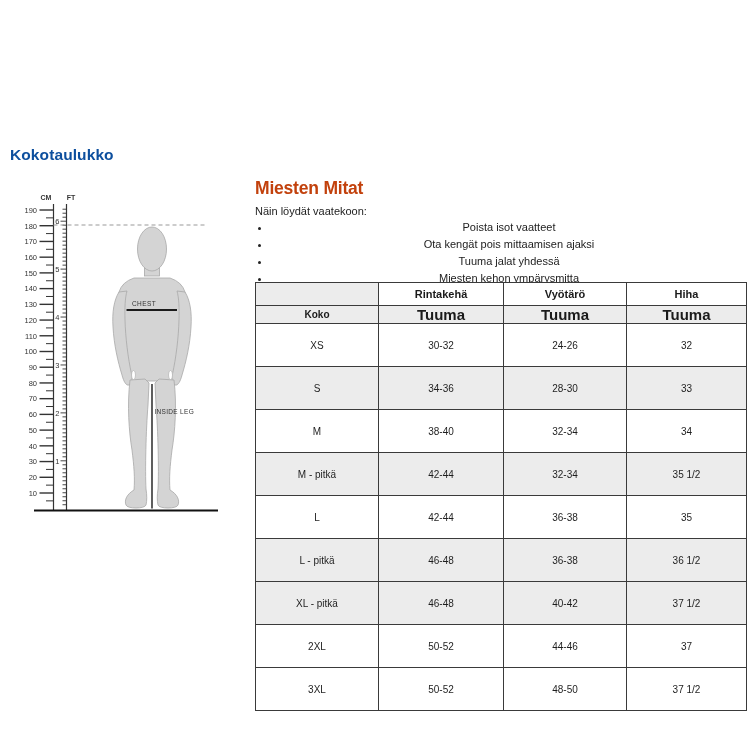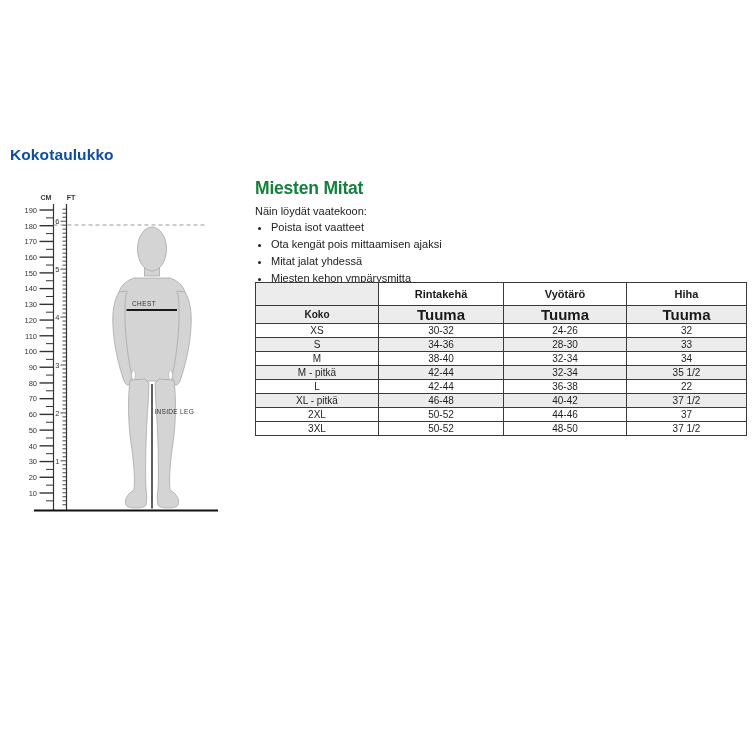--- a/index.html
+++ b/index.html
@@ -13,7 +13,7 @@
   }
   .diagram{position:absolute;left:10px;top:190px;width:235px;height:332px;}
   .content{position:absolute;left:255px;top:178px;width:492px;}
-  .content h1{margin:0 0 6px 0;font-size:17.5px;font-weight:bold;letter-spacing:-0.2px;color:#15803d;}
+  .content h1{margin:0 0 6px 0;font-size:17.5px;font-weight:bold;letter-spacing:-0.2px;color:#c2410c;}
   .intro{font-size:11px;margin:0 0 5px 0;color:#222;}
   ul.tips{margin:0;padding:0 0 0 16px;font-size:11px;color:#222;}
   ul.tips li{margin:0 0 6px 0;line-height:11px;}

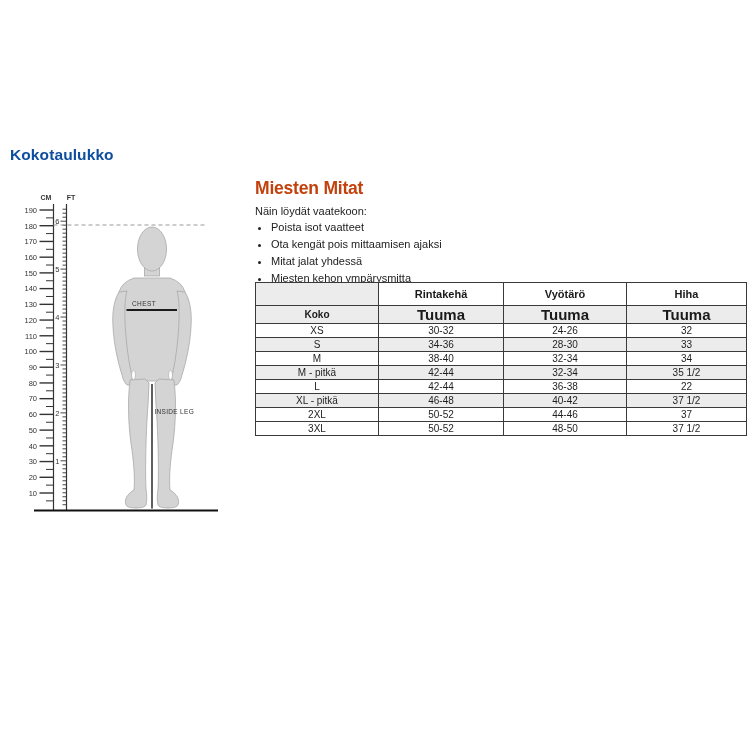--- a/index.html
+++ b/index.html
@@ -15,7 +15,7 @@
   .content{position:absolute;left:255px;top:178px;width:492px;}
   .content h1{margin:0 0 6px 0;font-size:17.5px;font-weight:bold;letter-spacing:-0.2px;color:#c2410c;}
   .intro{font-size:11px;margin:0 0 5px 0;color:#222;}
-  ul.tips{margin:0;padding:0 0 0 16px;font-size:11px;color:#222;}
+  ul.tips{margin:0;padding:0 0 0 16px;font-size:11px;color:#222;text-align:center;}
   ul.tips li{margin:0 0 6px 0;line-height:11px;}
   .size-table-wrap{position:absolute;left:255px;top:282px;}
   table.size-table{border-collapse:collapse;table-layout:fixed;width:491px;}

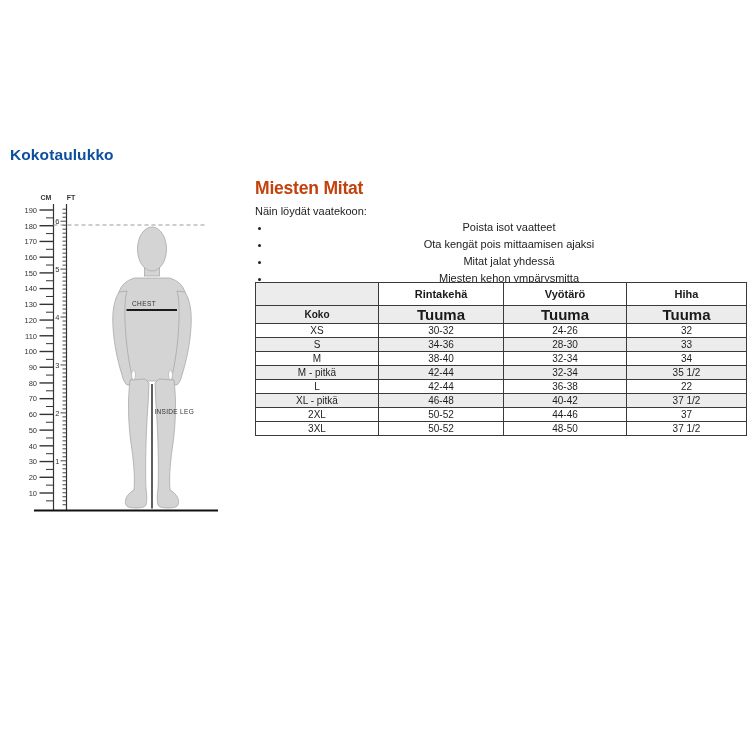--- a/index.html
+++ b/index.html
@@ -220,7 +220,7 @@
   <ul class="tips" id="tips-list">
       <li>Poista isot vaatteet</li>
       <li>Ota kengät pois mittaamisen ajaksi</li>
-      <li>Mitat jalat yhdessä</li>
+      <li>Tuuma jalat yhdessä</li>
       <li>Miesten kehon ympärysmitta</li>
     </ul>
 </div>

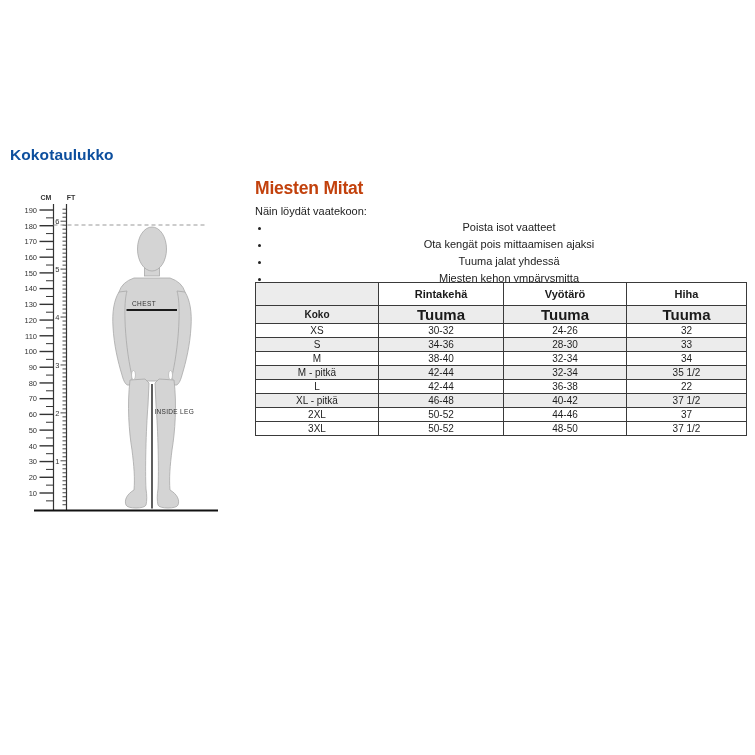--- a/index.html
+++ b/index.html
@@ -30,7 +30,7 @@
   tr.unit-row th{background:#ececec;}
   tr.unit-row th.koko{font-size:10px;font-weight:bold;}
   tr.unit-row th.tuuma{font-size:15px;font-weight:bold;}
-  tbody tr{height:14px;}
+  tbody tr{height:43px;}
   tbody td{font-size:10px;background:#ffffff;color:#1e1e1e;}
   tbody tr.alt td{background:#ececec;}
 </style>

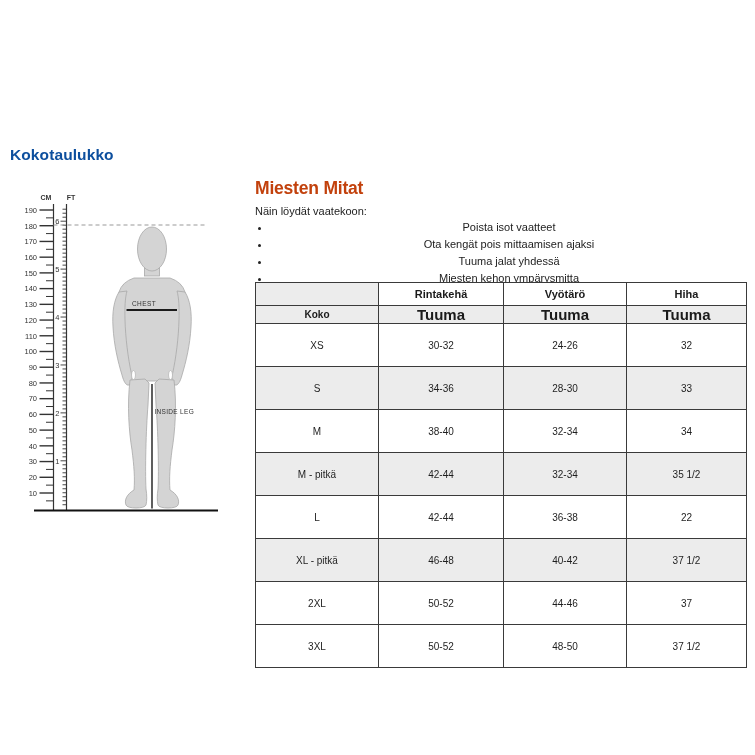--- a/index.html
+++ b/index.html
@@ -276,7 +276,7 @@
           <td>L</td>
           <td>42-44</td>
           <td>36-38</td>
-          <td>22</td>
+          <td>35</td>
         </tr>
         <tr class="alt">
           <td>XL - pitkä</td>

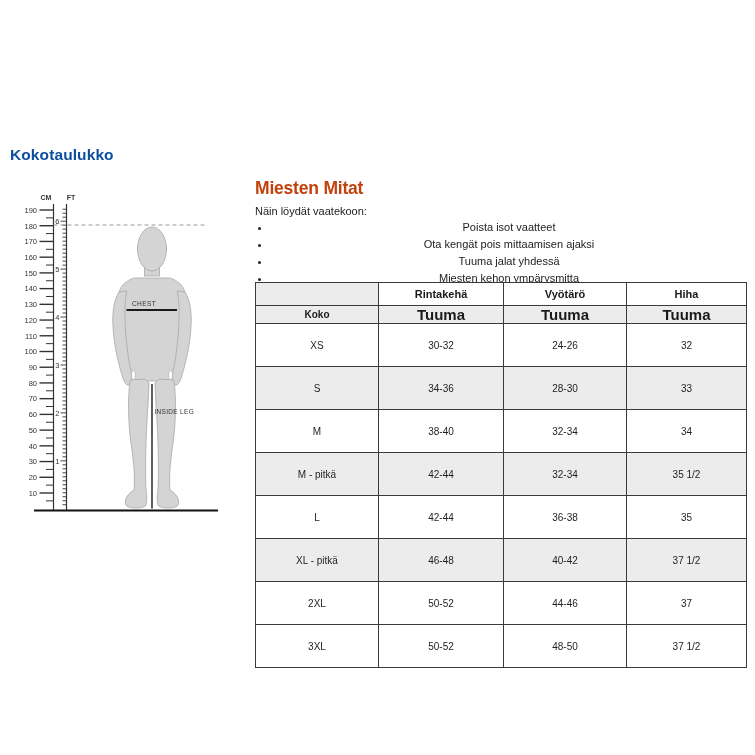--- a/index.html
+++ b/index.html
@@ -279,6 +279,12 @@
           <td>35</td>
         </tr>
         <tr class="alt">
+          <td>L - pitkä</td>
+          <td>46-48</td>
+          <td>36-38</td>
+          <td>36 1/2</td>
+        </tr>
+        <tr class="alt">
           <td>XL - pitkä</td>
           <td>46-48</td>
           <td>40-42</td>

